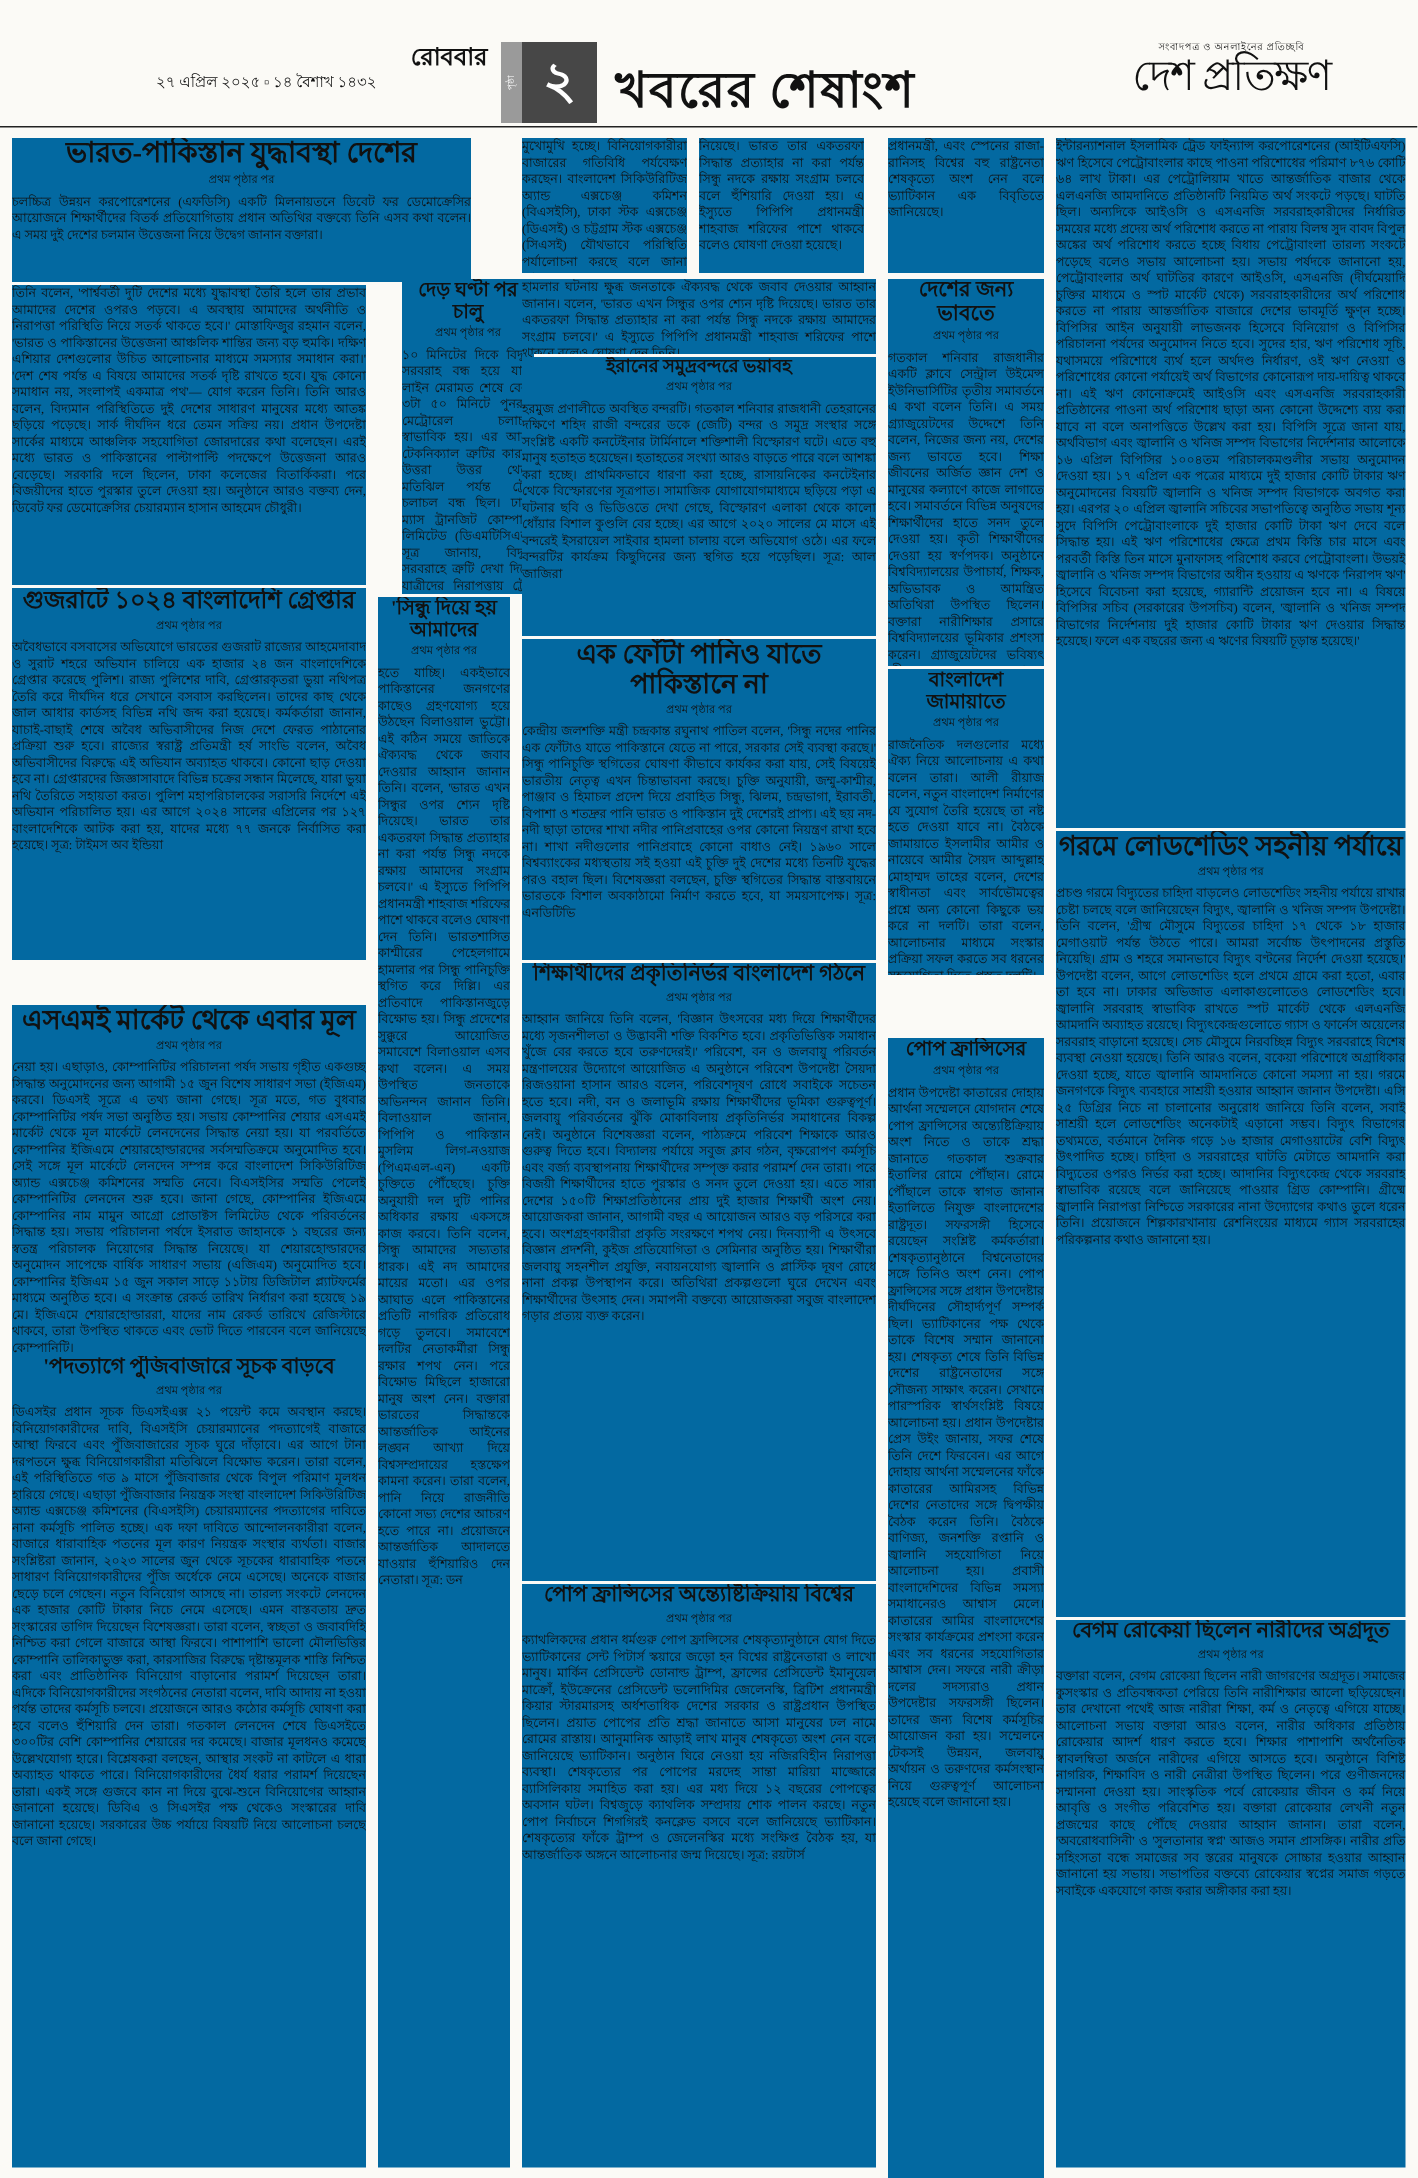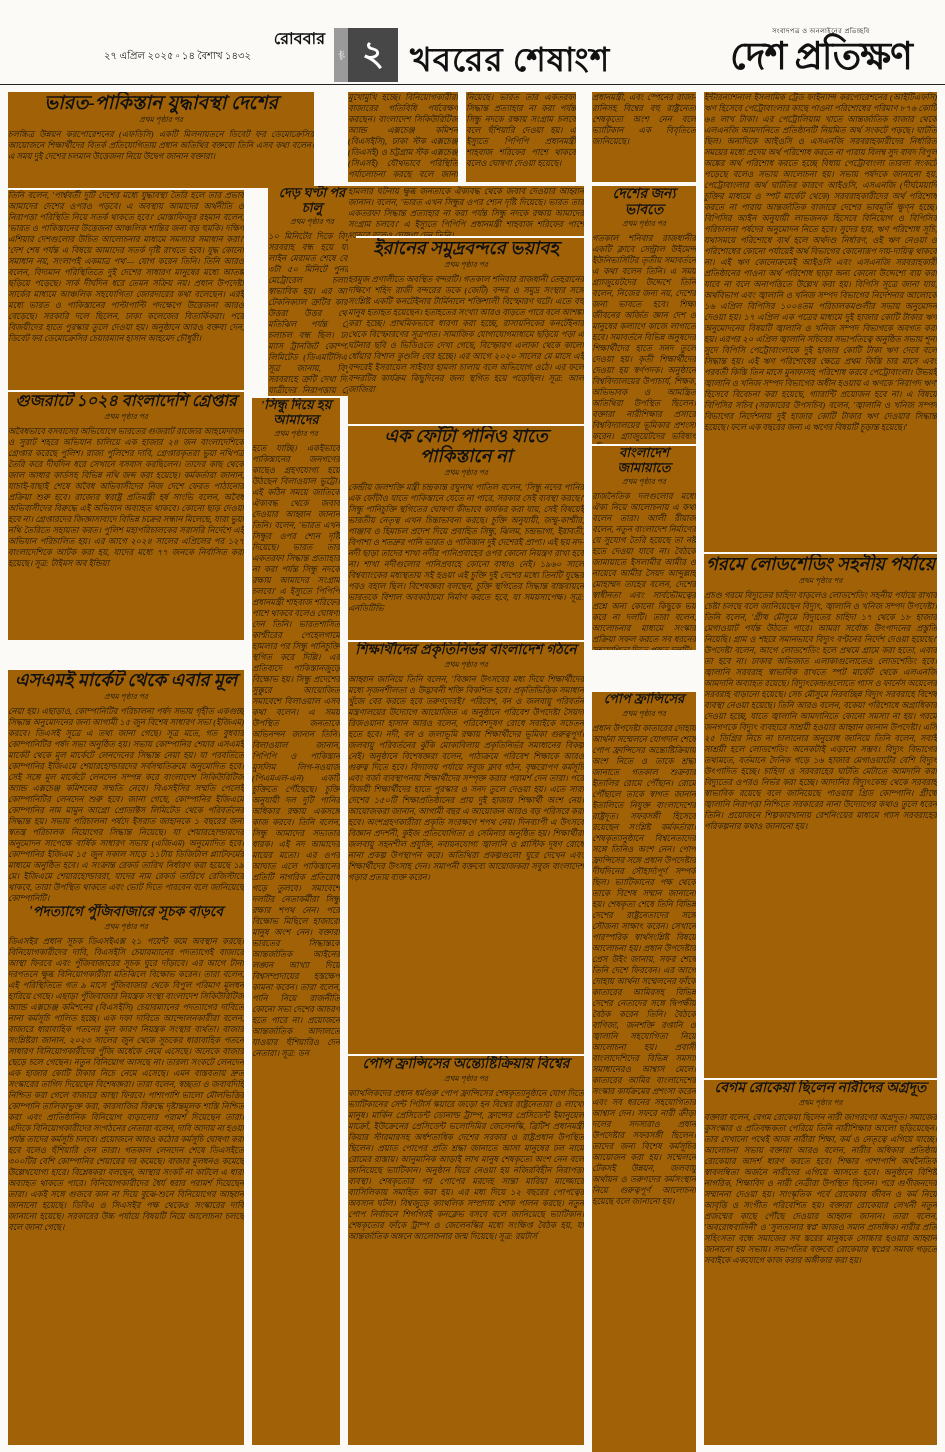--- a/index.html
+++ b/index.html
@@ -20,7 +20,7 @@
   .section-title{left:410px;top:34px;width:300px;font-size:33px;font-weight:bold;letter-spacing:1px;}
   .masthead{left:705px;top:26px;width:232px;text-align:center;}
   .masthead .tagline{font-size:6.5px;letter-spacing:.5px;}
-  .masthead .brand{font-size:38px;font-weight:bold;line-height:1.05;letter-spacing:-1px;}
+  .masthead .brand{font-size:28px;font-weight:normal;line-height:1.05;letter-spacing:-1px;}
   
   .story{position:absolute;overflow:hidden;background:#a16207;font-style:italic;}
   .story h2{margin:0 0 1px 0;text-align:center;font-weight:bold;line-height:1.12;}

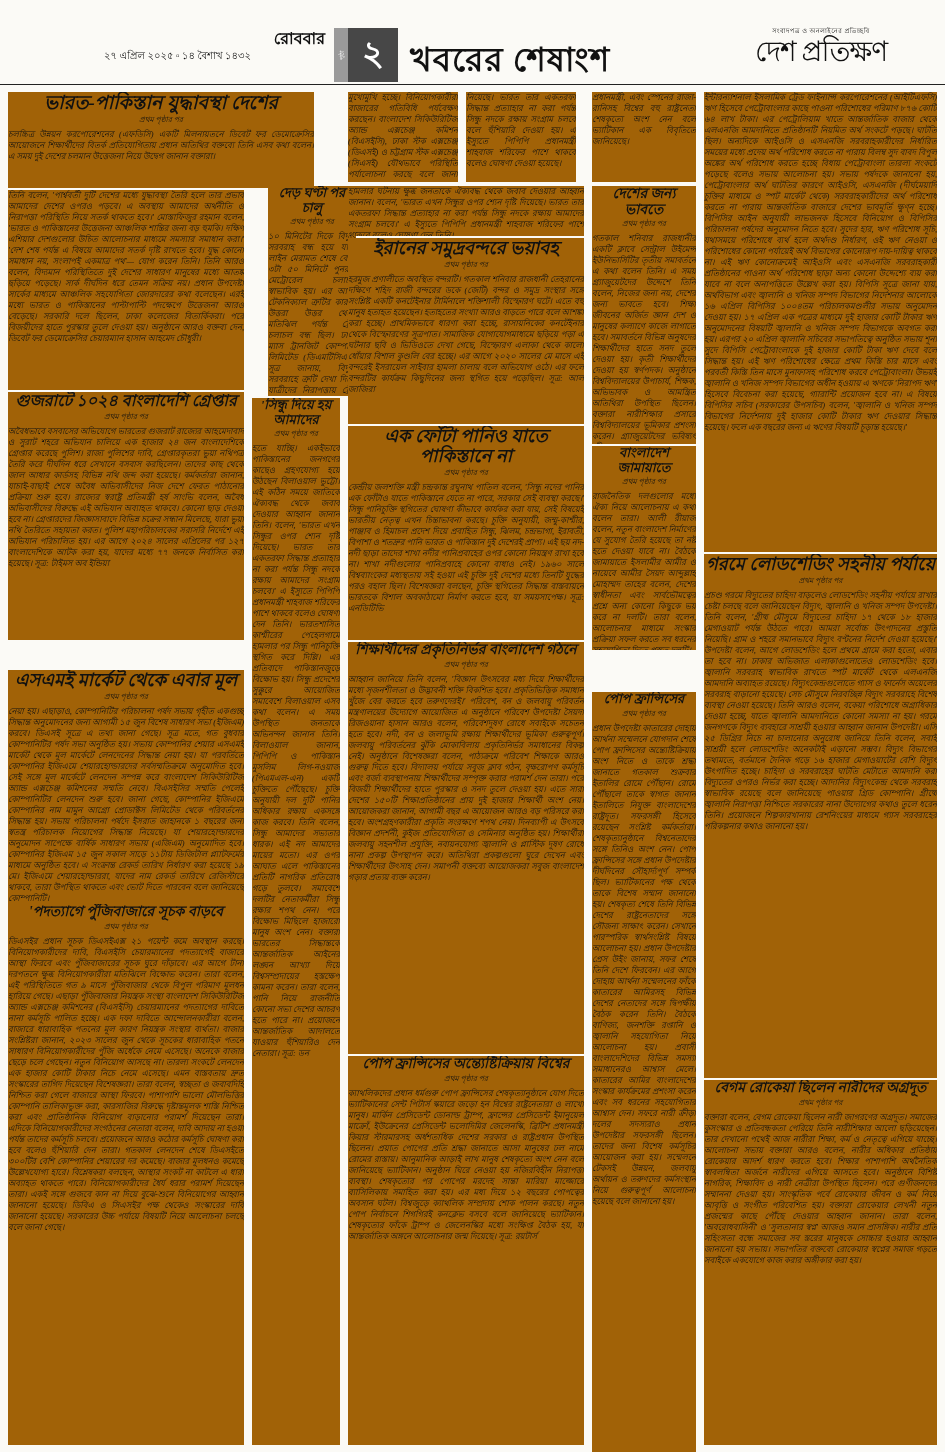--- a/index.html
+++ b/index.html
@@ -22,7 +22,7 @@
   .masthead .tagline{font-size:6.5px;letter-spacing:.5px;}
   .masthead .brand{font-size:28px;font-weight:normal;line-height:1.05;letter-spacing:-1px;}
   
-  .story{position:absolute;overflow:hidden;background:#a16207;font-style:italic;}
+  .story{position:absolute;overflow:hidden;background:#0369a1;}
   .story h2{margin:0 0 1px 0;text-align:center;font-weight:bold;line-height:1.12;}
   .kicker{text-align:center;font-size:7.5px;margin:0 0 3px 0;}
   .body{font-size:8.4px;line-height:11px;text-align:justify;margin:0;

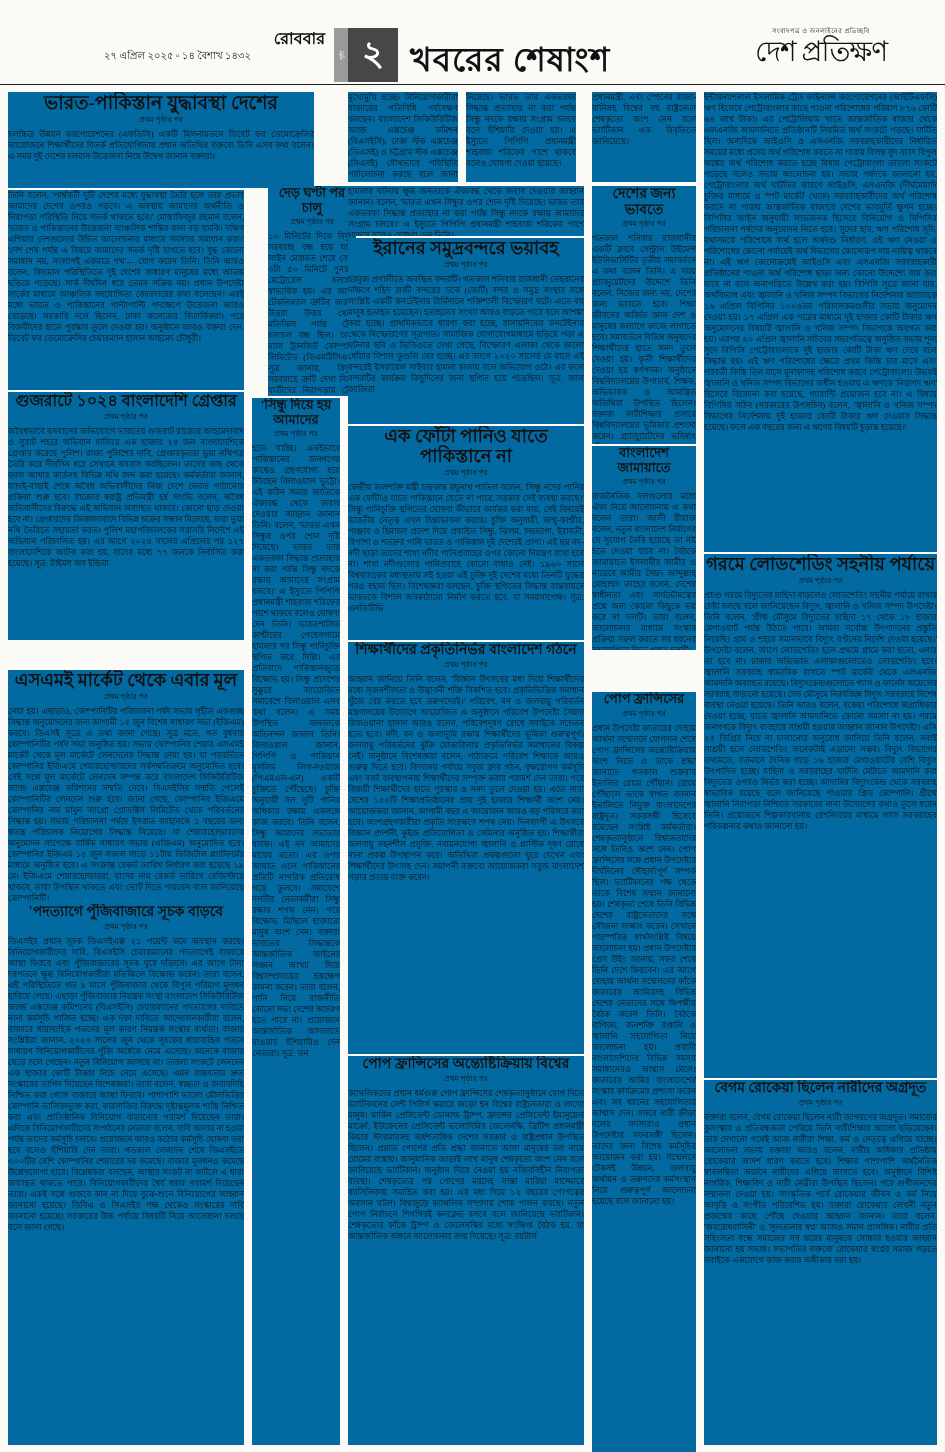--- a/index.html
+++ b/index.html
@@ -27,7 +27,7 @@
   .kicker{text-align:center;font-size:7.5px;margin:0 0 3px 0;}
   .body{font-size:8.4px;line-height:11px;text-align:justify;margin:0;
         font-family:"Liberation Serif","DejaVu Serif",serif;}
-  .h19{font-size:19px;} .h18{font-size:18px;} .h16{font-size:16px;} .h15{font-size:18px;}
+  .h19{font-size:19px;} .h18{font-size:12px;} .h16{font-size:16px;} .h15{font-size:18px;}
   .h14{font-size:14px;} .h13{font-size:13px;}
 </style>
 </head>

